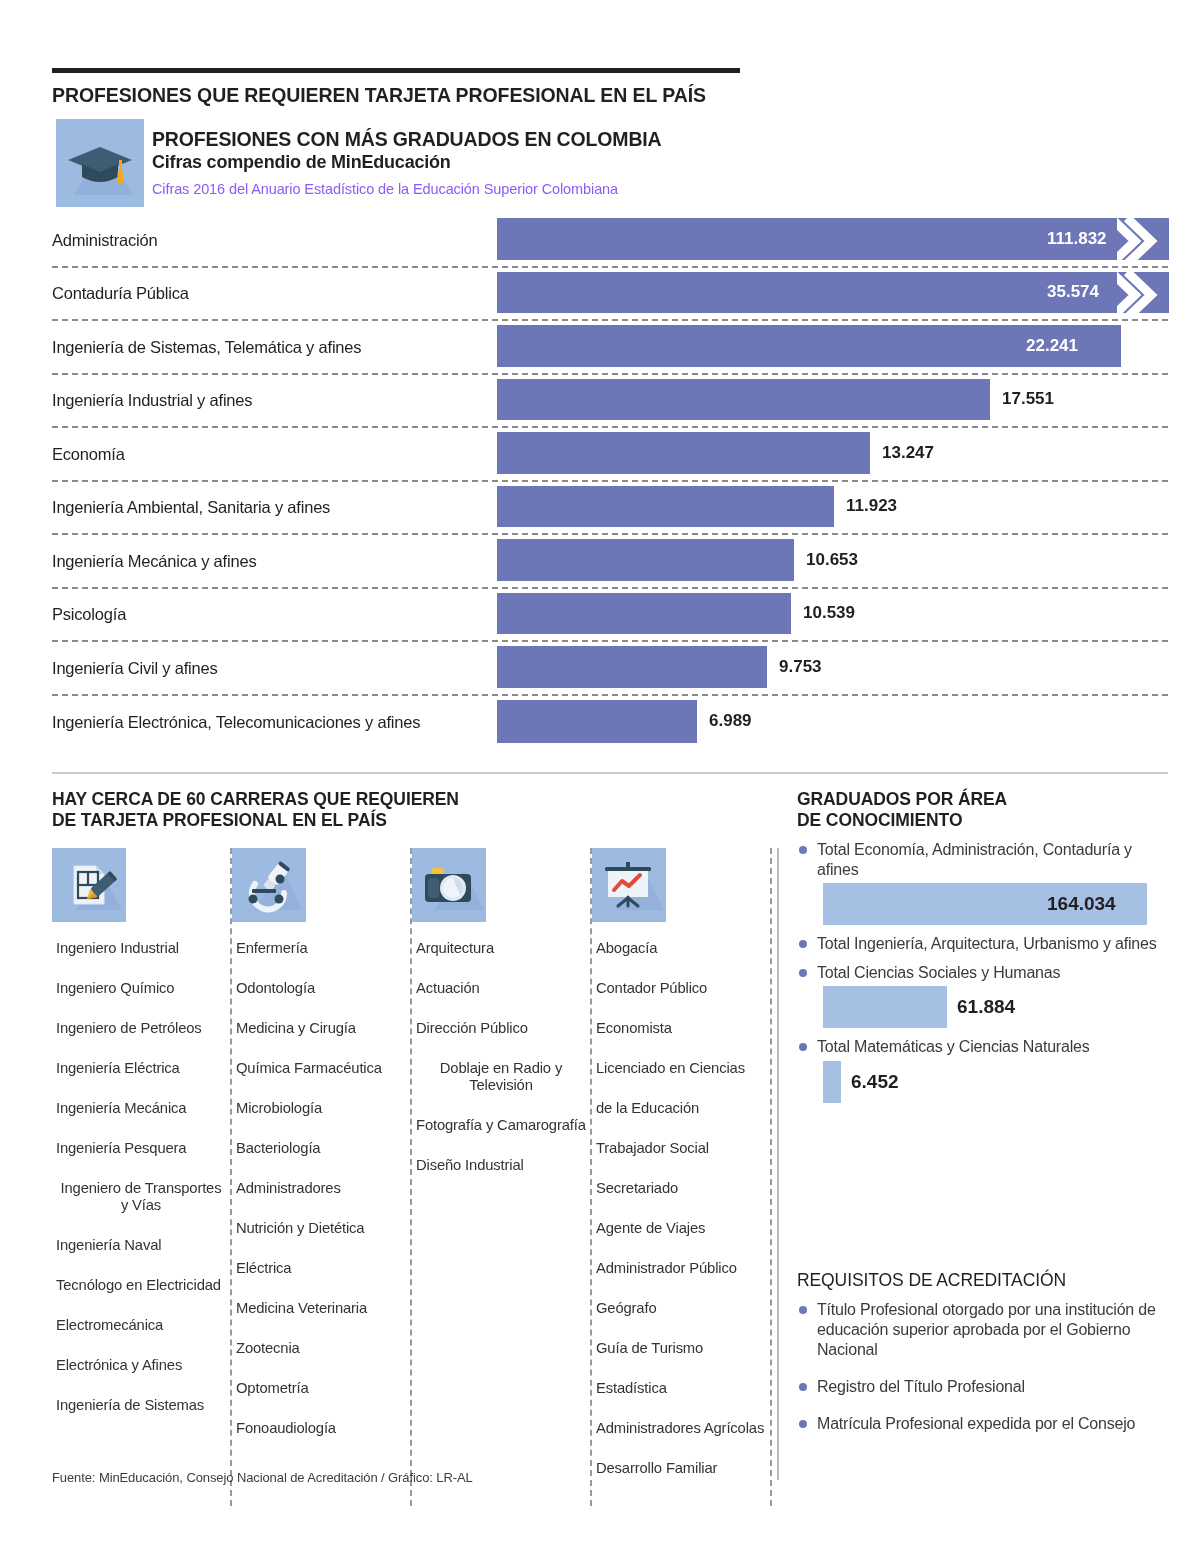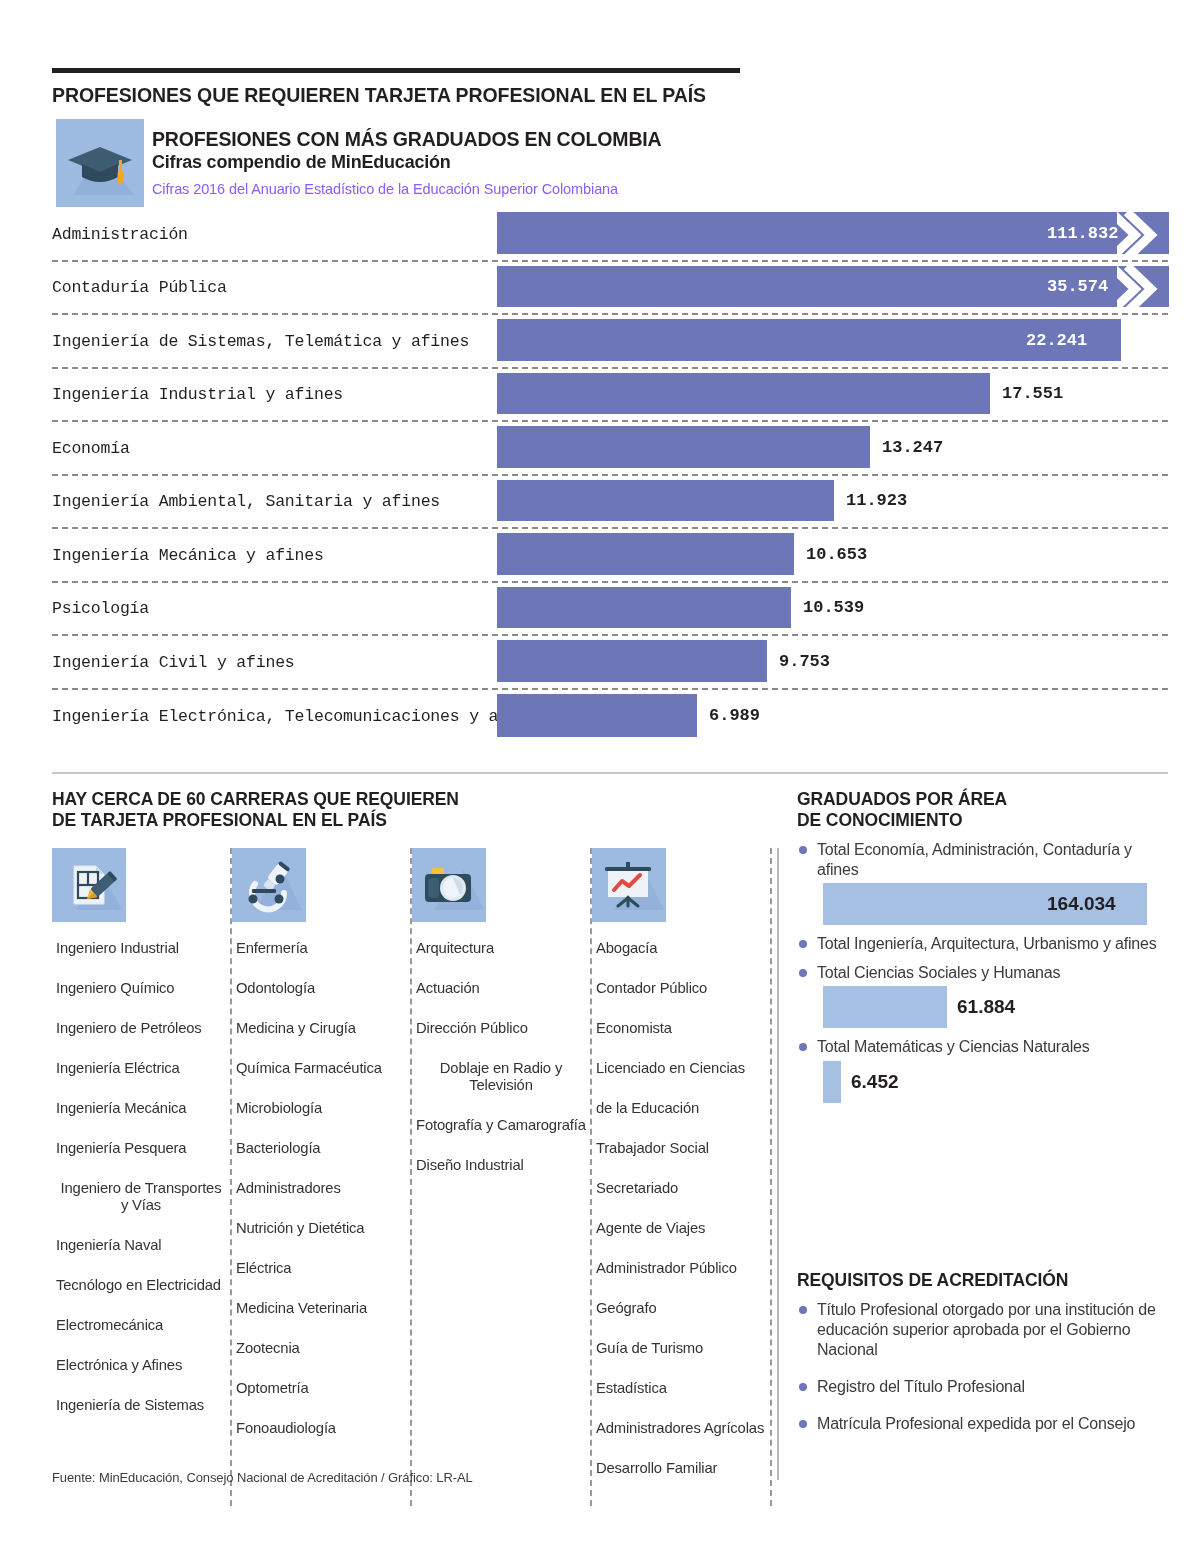--- a/index.html
+++ b/index.html
@@ -41,7 +41,7 @@
   }
 
   
-  .barchart { position: absolute; left: 52px; top: 208px; width: 1116px; font-family: Liberation Mono, monospace; }
+  .barchart { position: absolute; left: 52px; top: 214px; width: 1116px; }
   .bar-row {
     position: relative; height: 53.5px;
     border-bottom: 2px dashed #8a8a8a;

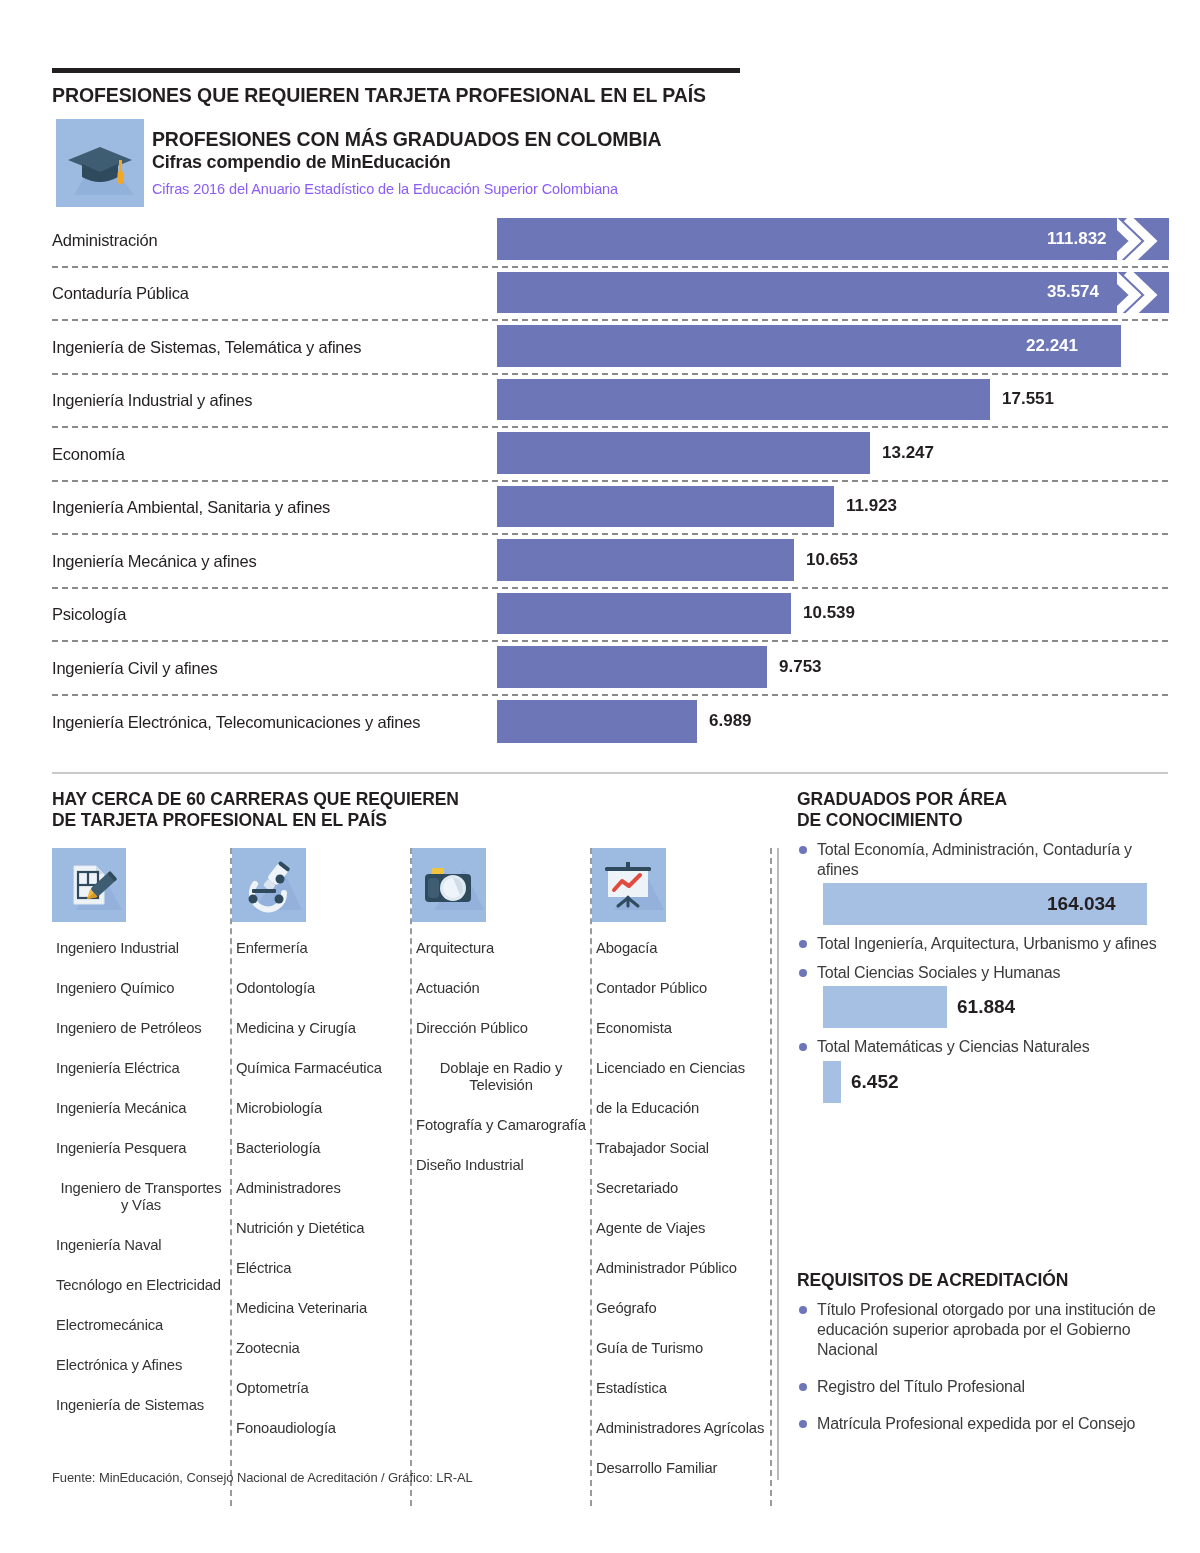--- a/index.html
+++ b/index.html
@@ -131,7 +131,7 @@
 
   .req-head {
     position: absolute; left: 797px; top: 1270px; width: 380px;
-    font-size: 17.5px; font-weight: bold; letter-spacing: -0.1px;
+    font-size: 17.5px; font-weight: normal; letter-spacing: -0.1px;
   }
   .req-list { position: absolute; left: 797px; top: 1300px; width: 372px; }
   .req-item {

